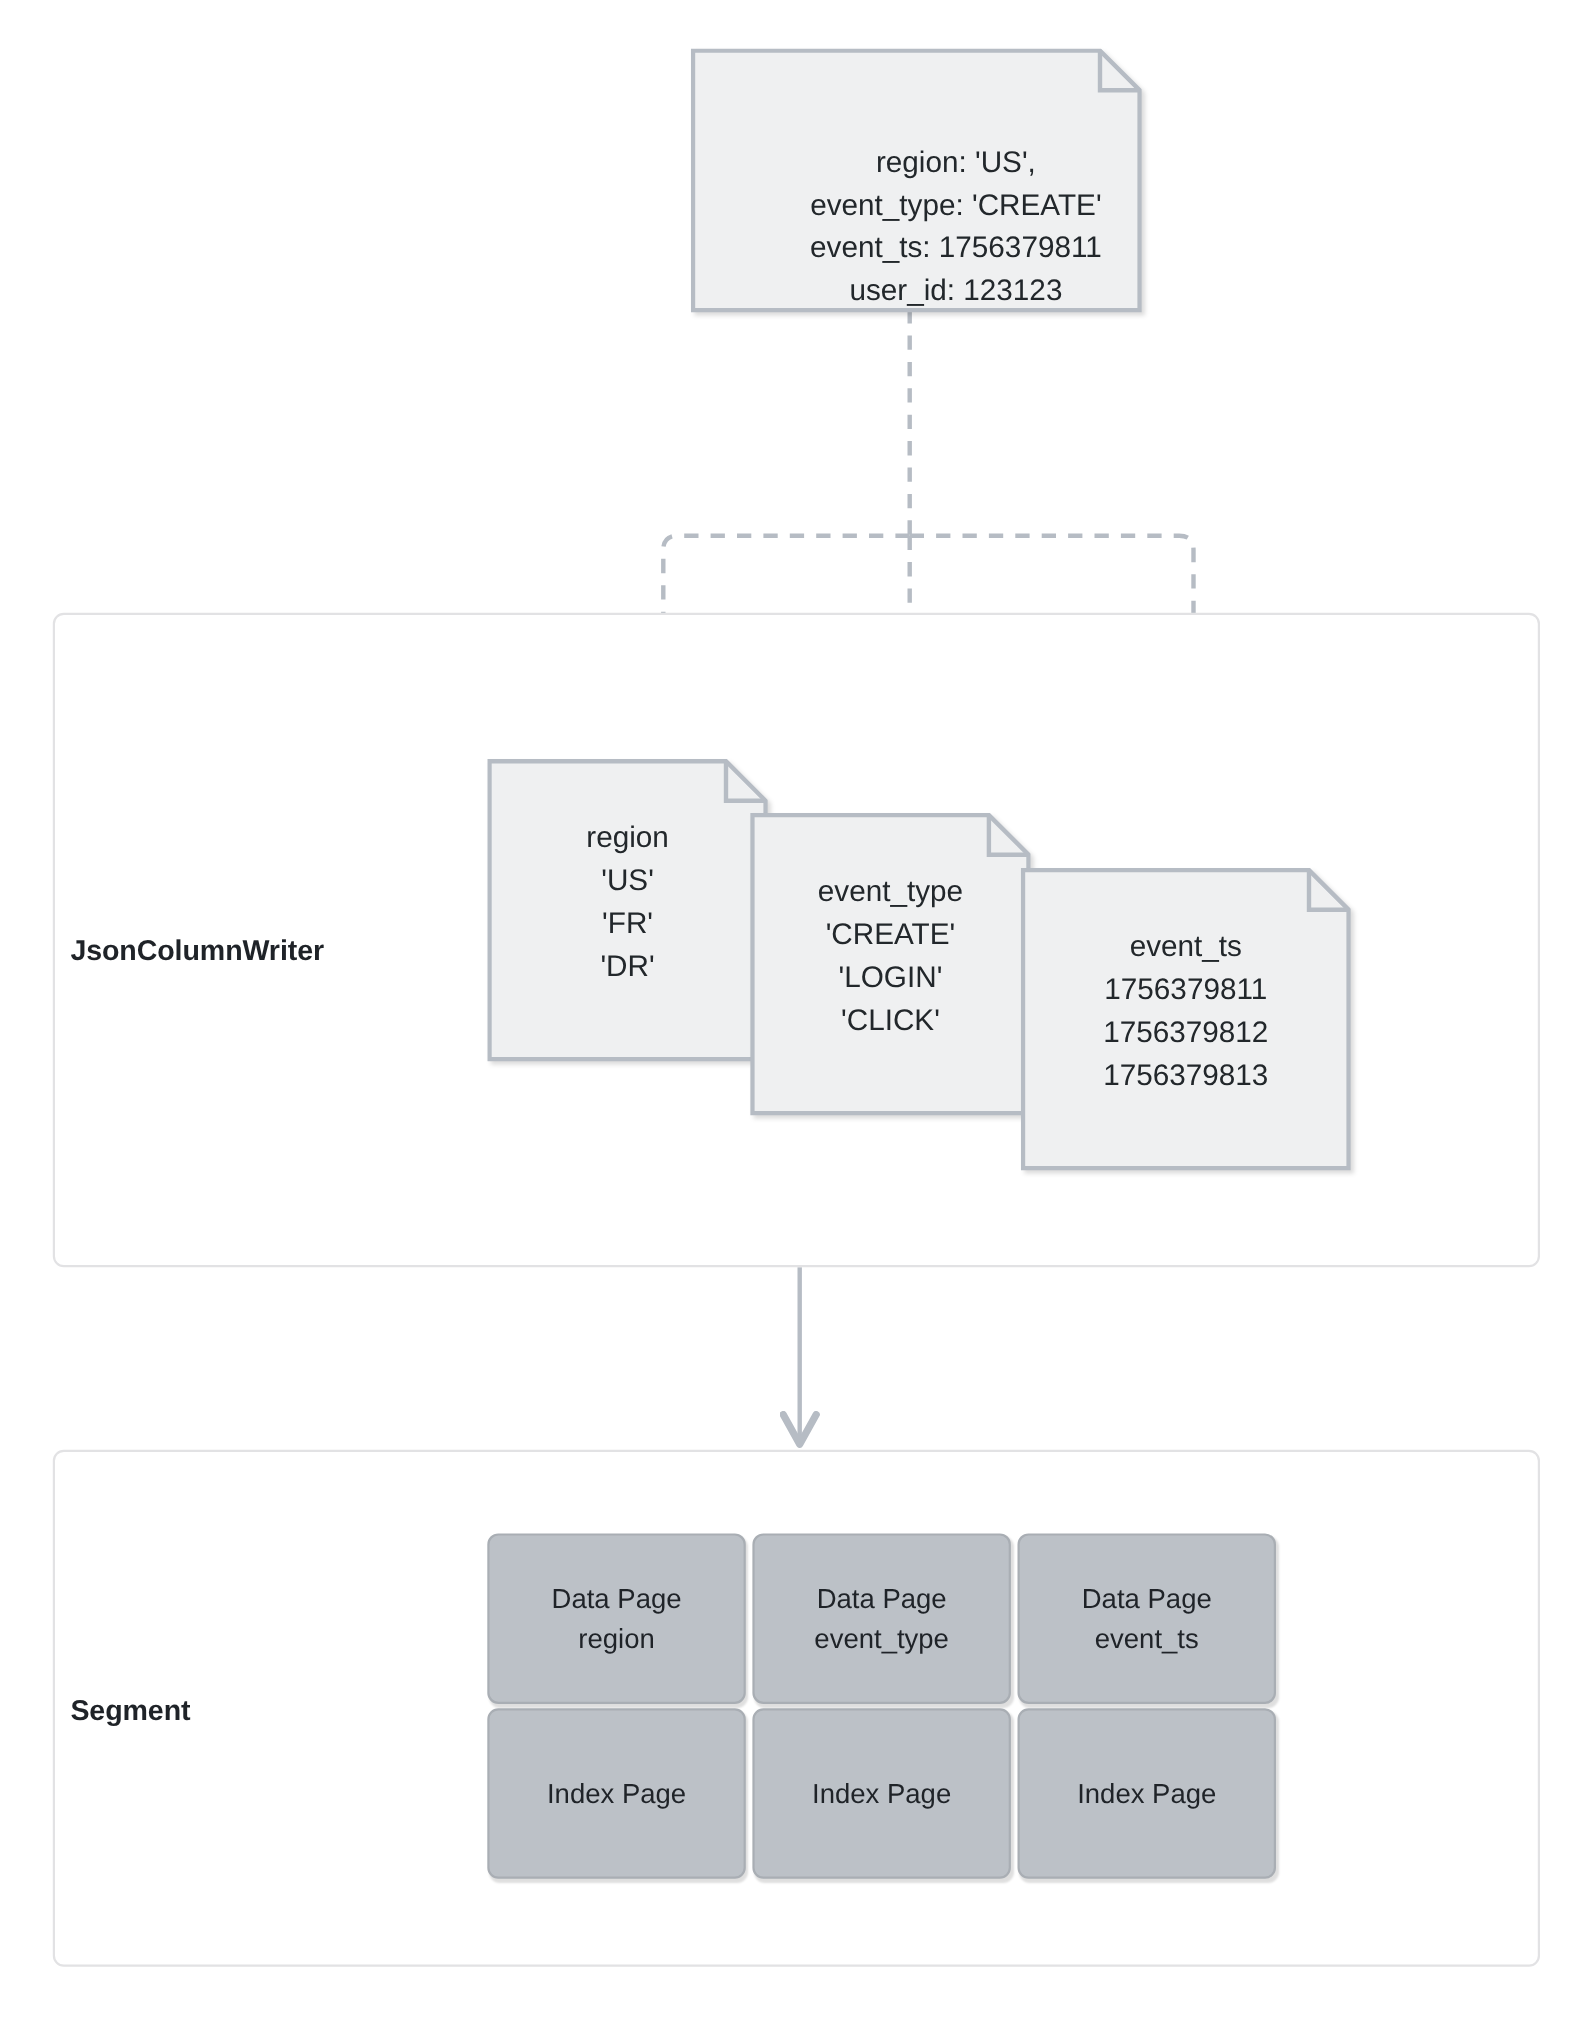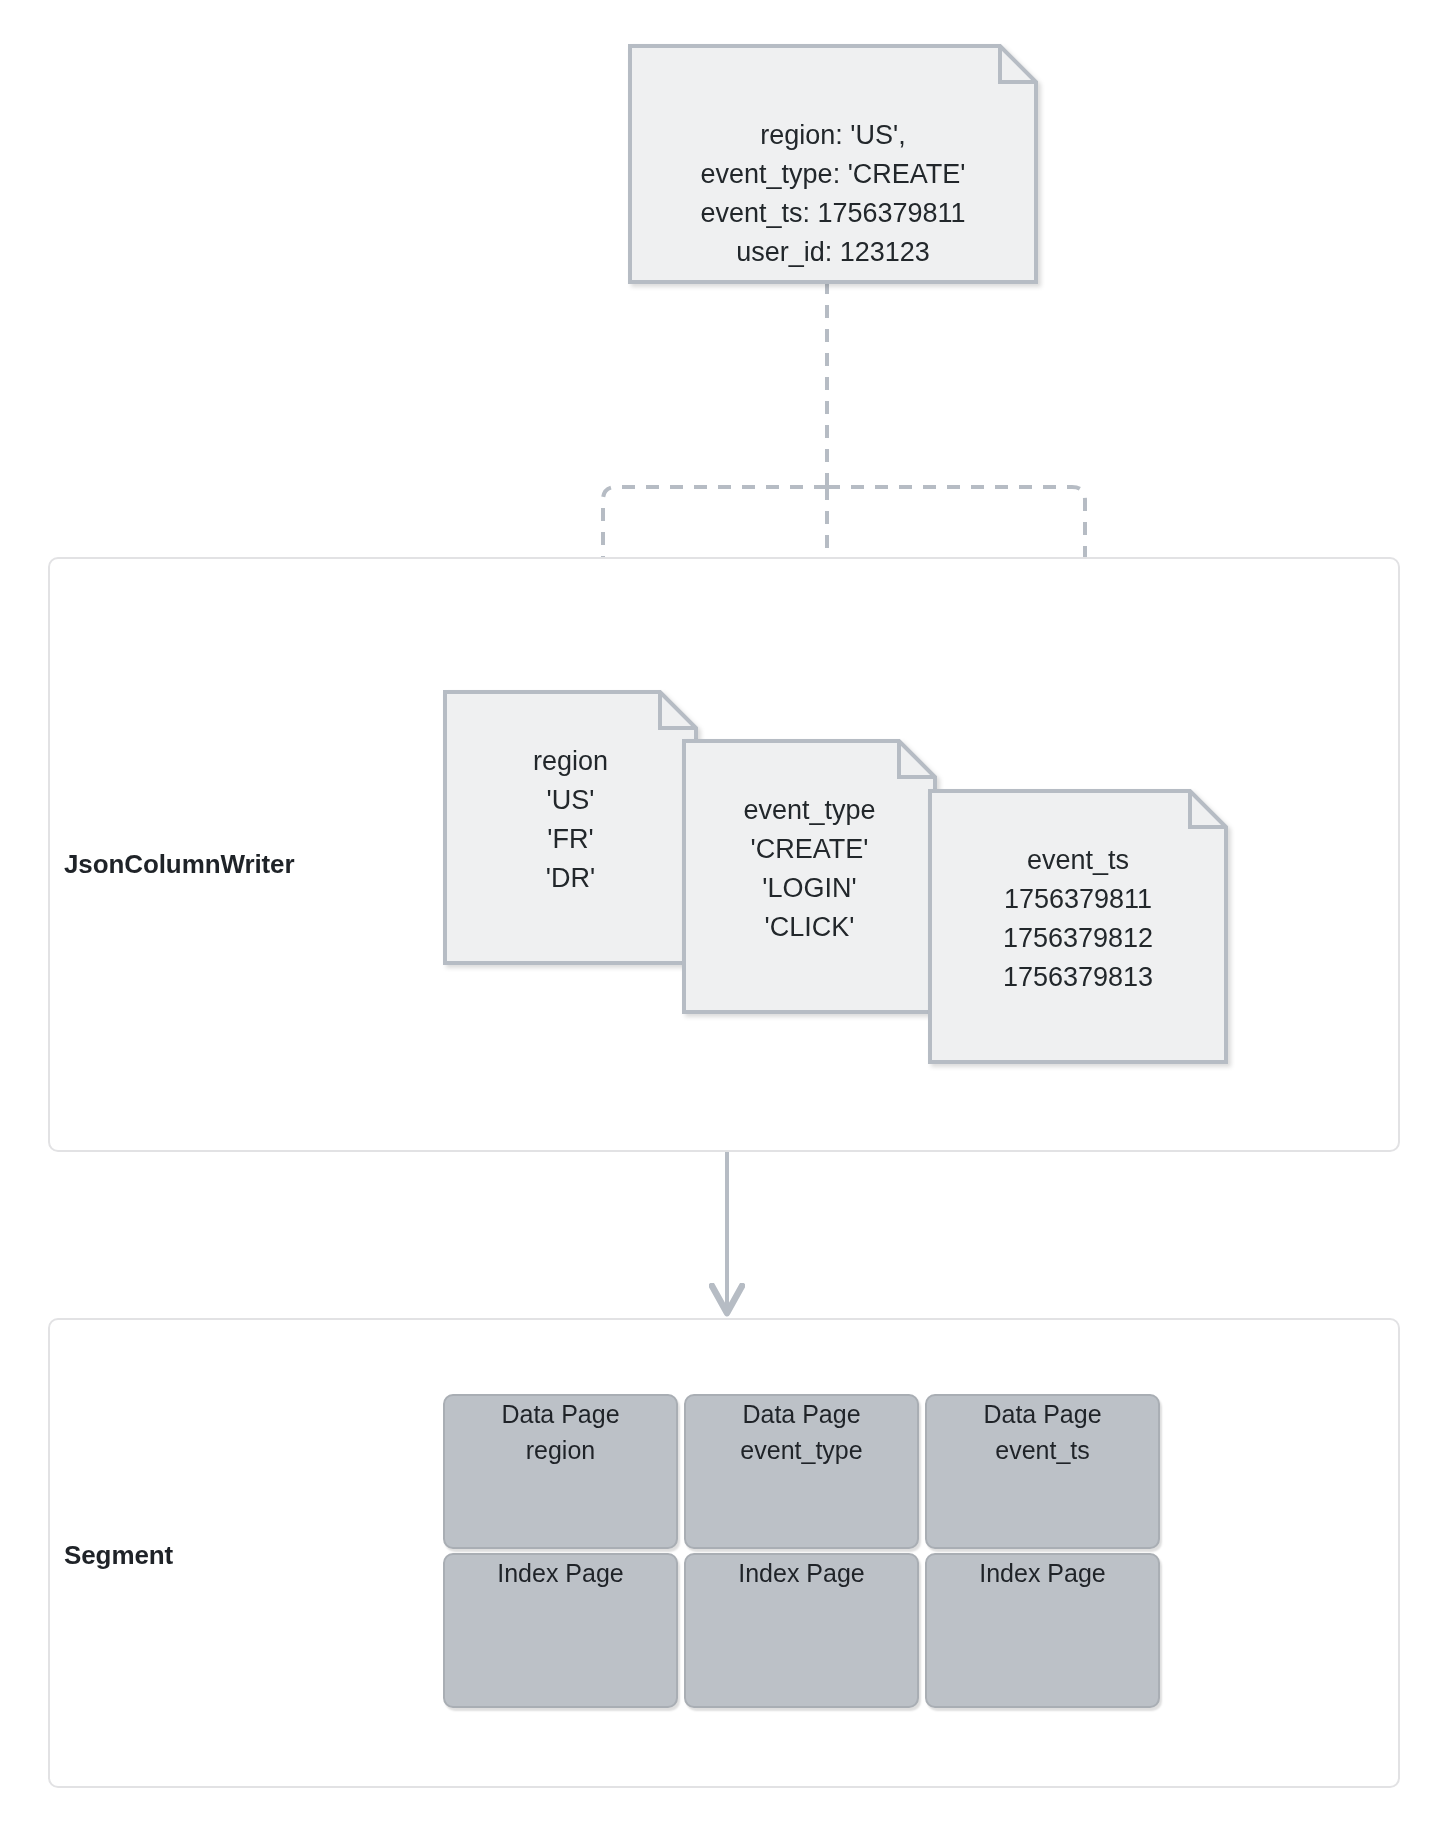--- a/index.html
+++ b/index.html
@@ -118,7 +118,7 @@
       <path d="M2,2 L372,2 L408,38 L408,238 L2,238 Z" fill="#eff0f1" stroke="#b6bcc4" stroke-width="4" stroke-linejoin="miter"></path>
       <path d="M372,2 L372,38 L408,38" fill="none" stroke="#b6bcc4" stroke-width="4" stroke-linejoin="miter"></path>
     </svg>
-    <div class="doc-text" style="top:72px;">region: 'US',
+    <div class="doc-text" style="top:84px;padding-left:36px;">region: 'US',
 event_type: 'CREATE'
 event_ts: 1756379811
 user_id: 123123</div>

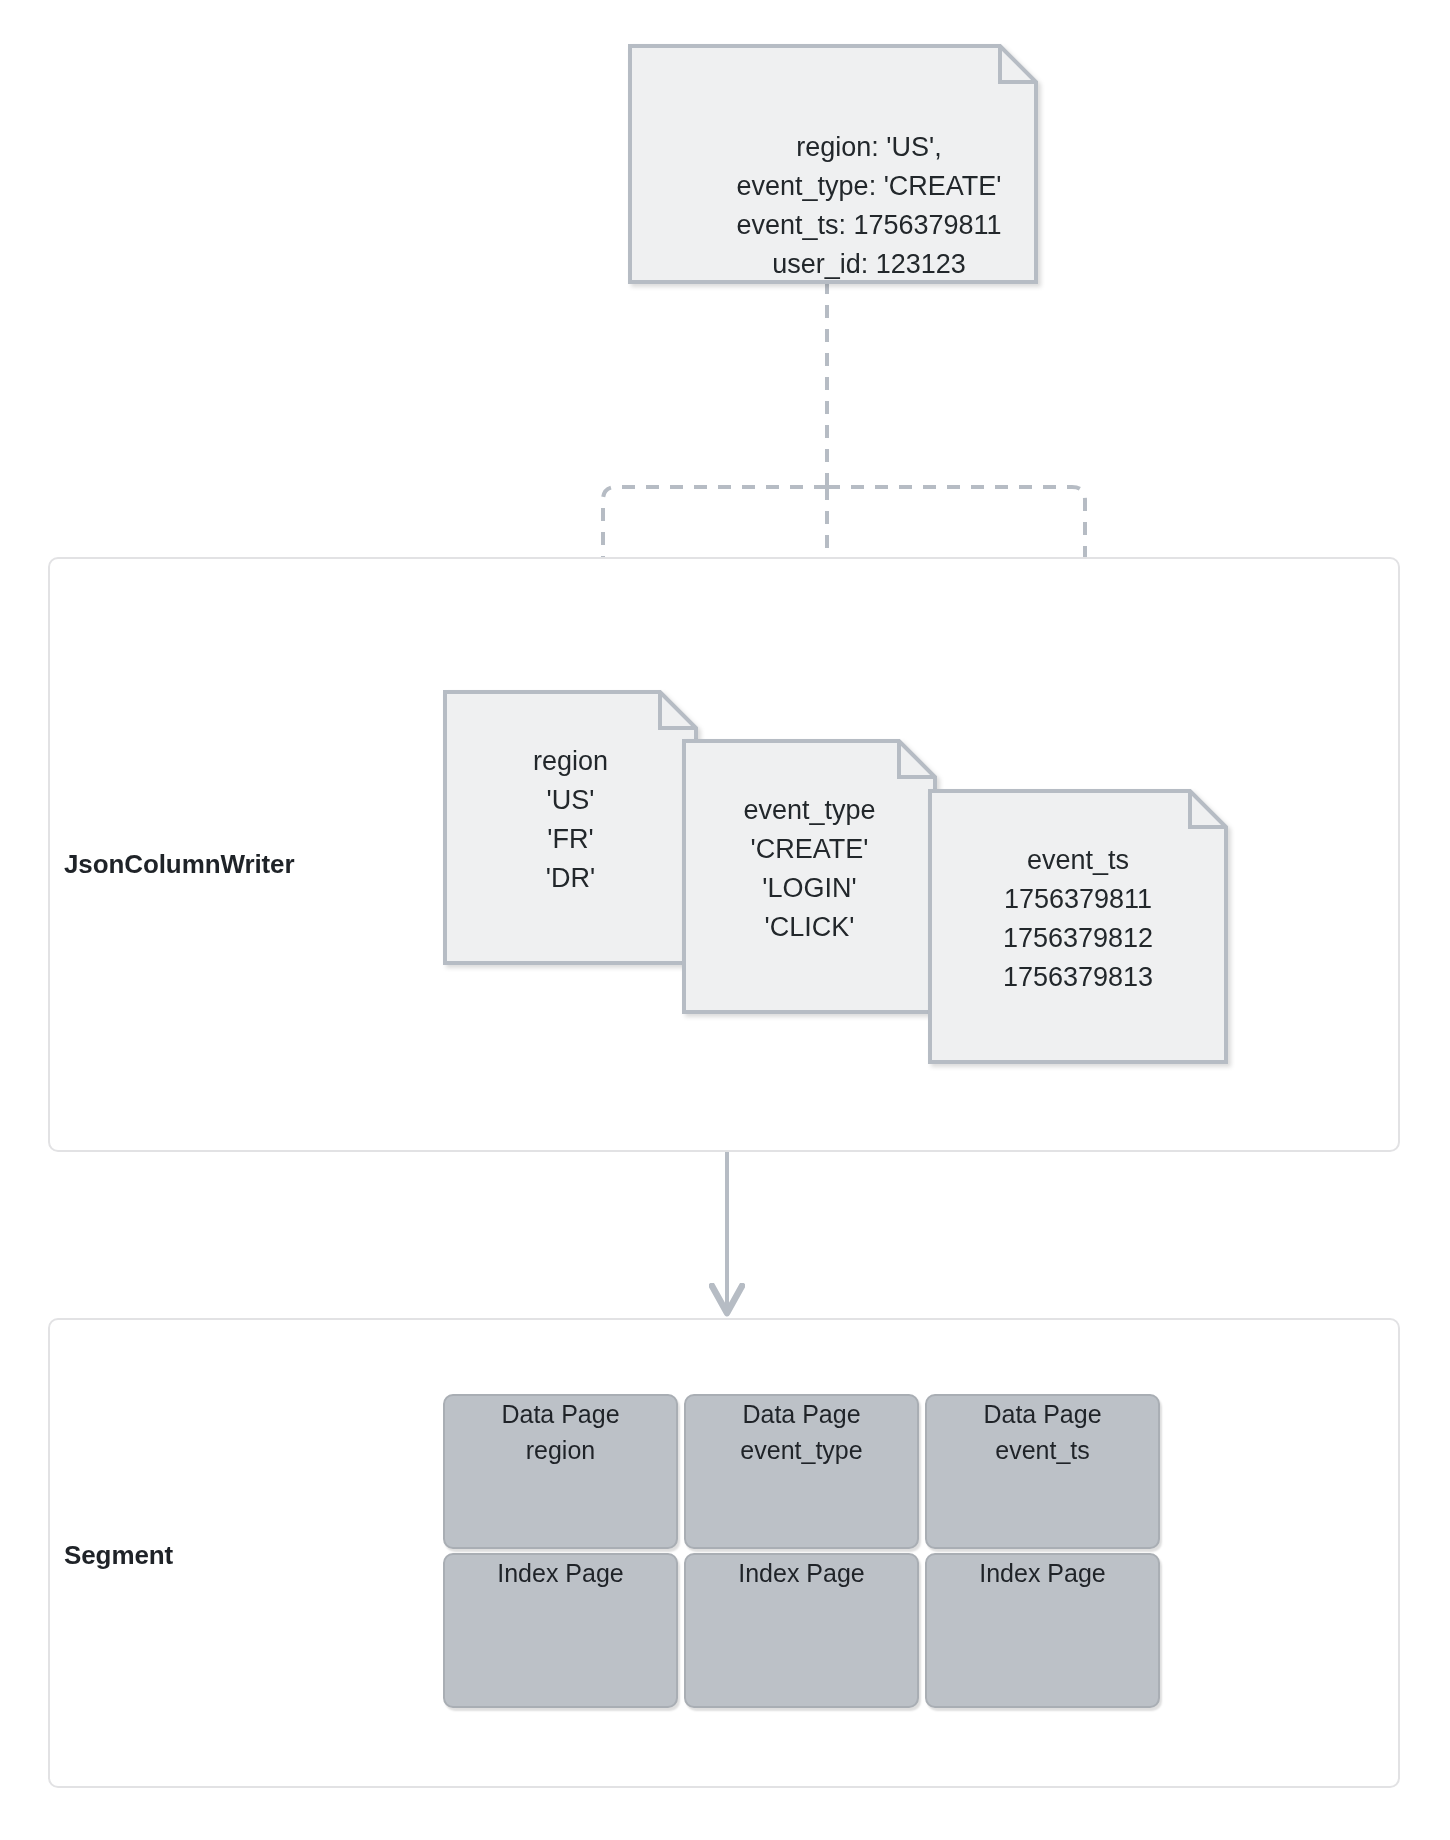--- a/index.html
+++ b/index.html
@@ -68,7 +68,7 @@
     border: 2px solid #a9aeb4;
     border-radius: 10px;
     display: flex;
-    align-items: flex-start;
+    align-items: center;
     justify-content: center;
     text-align: center;
     font-size: 25px;

